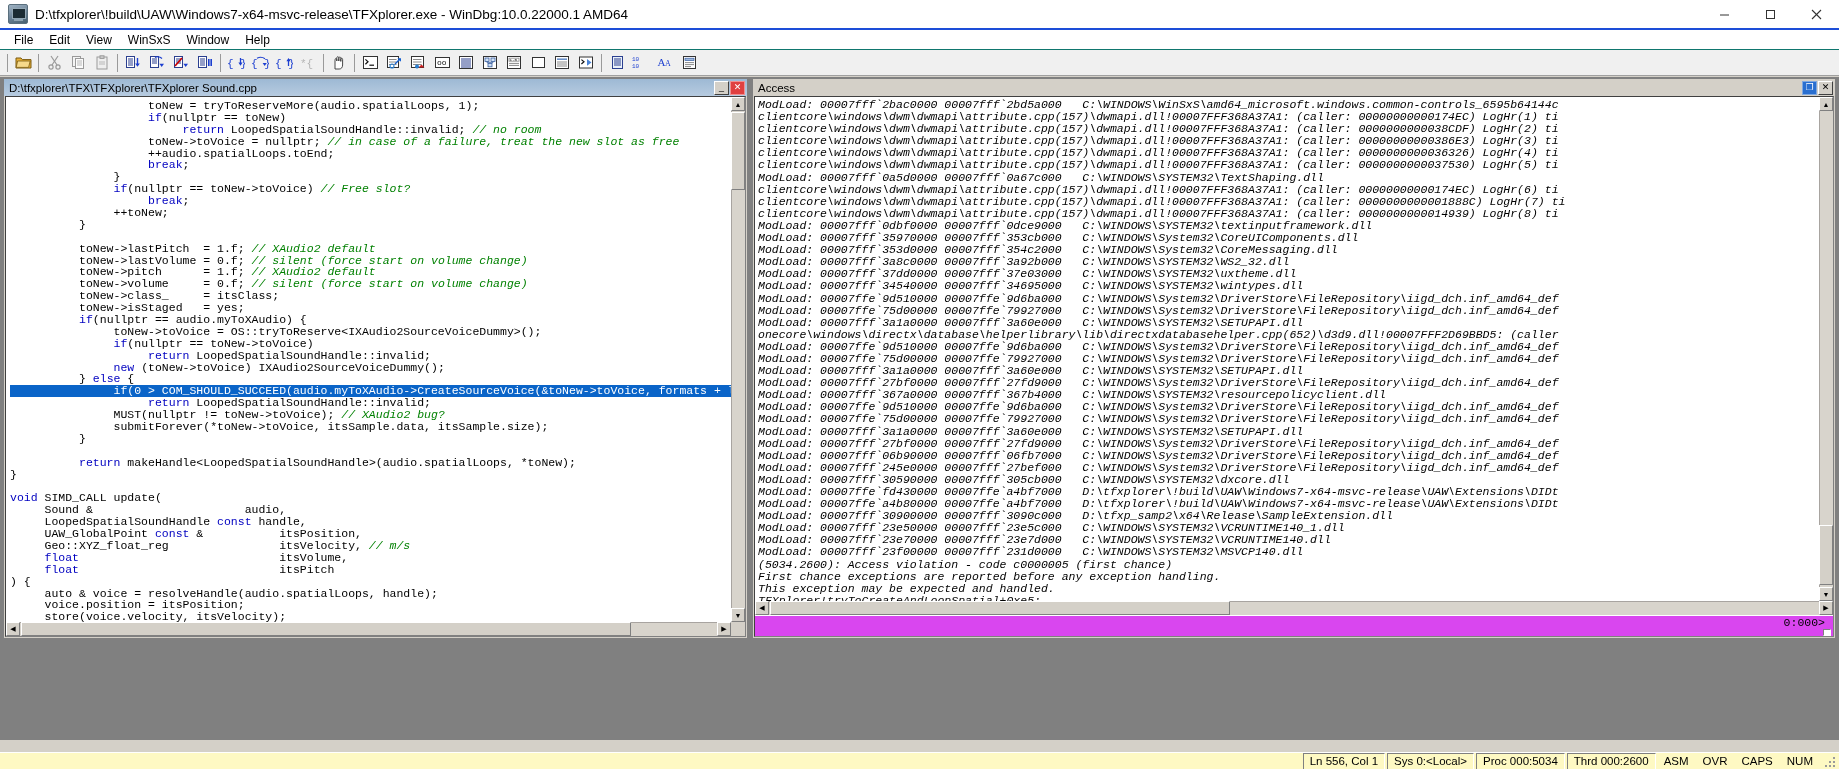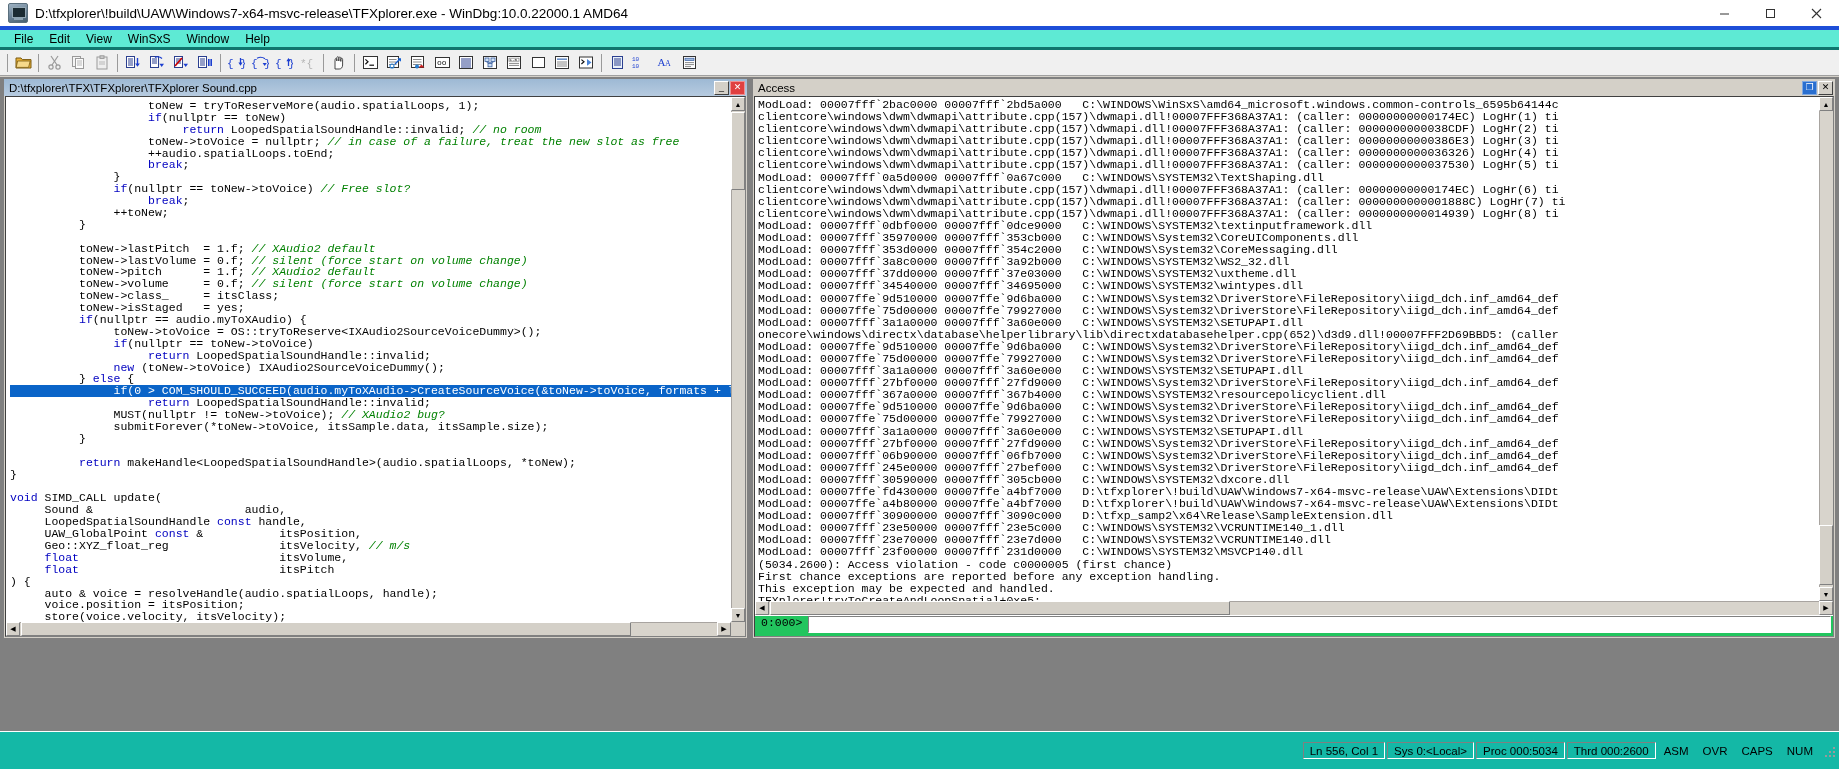--- a/index.html
+++ b/index.html
@@ -14,7 +14,7 @@
   
   .titlebar {
     height:30px; background:#ffffff; display:flex; align-items:center;
-    border-bottom:4px solid #1d4ed8;
+    border-bottom:2px solid #1d4ed8;
   }
   .title-icon {
     width:20px; height:20px; margin:0 7px 0 8px; position:relative; flex:none;

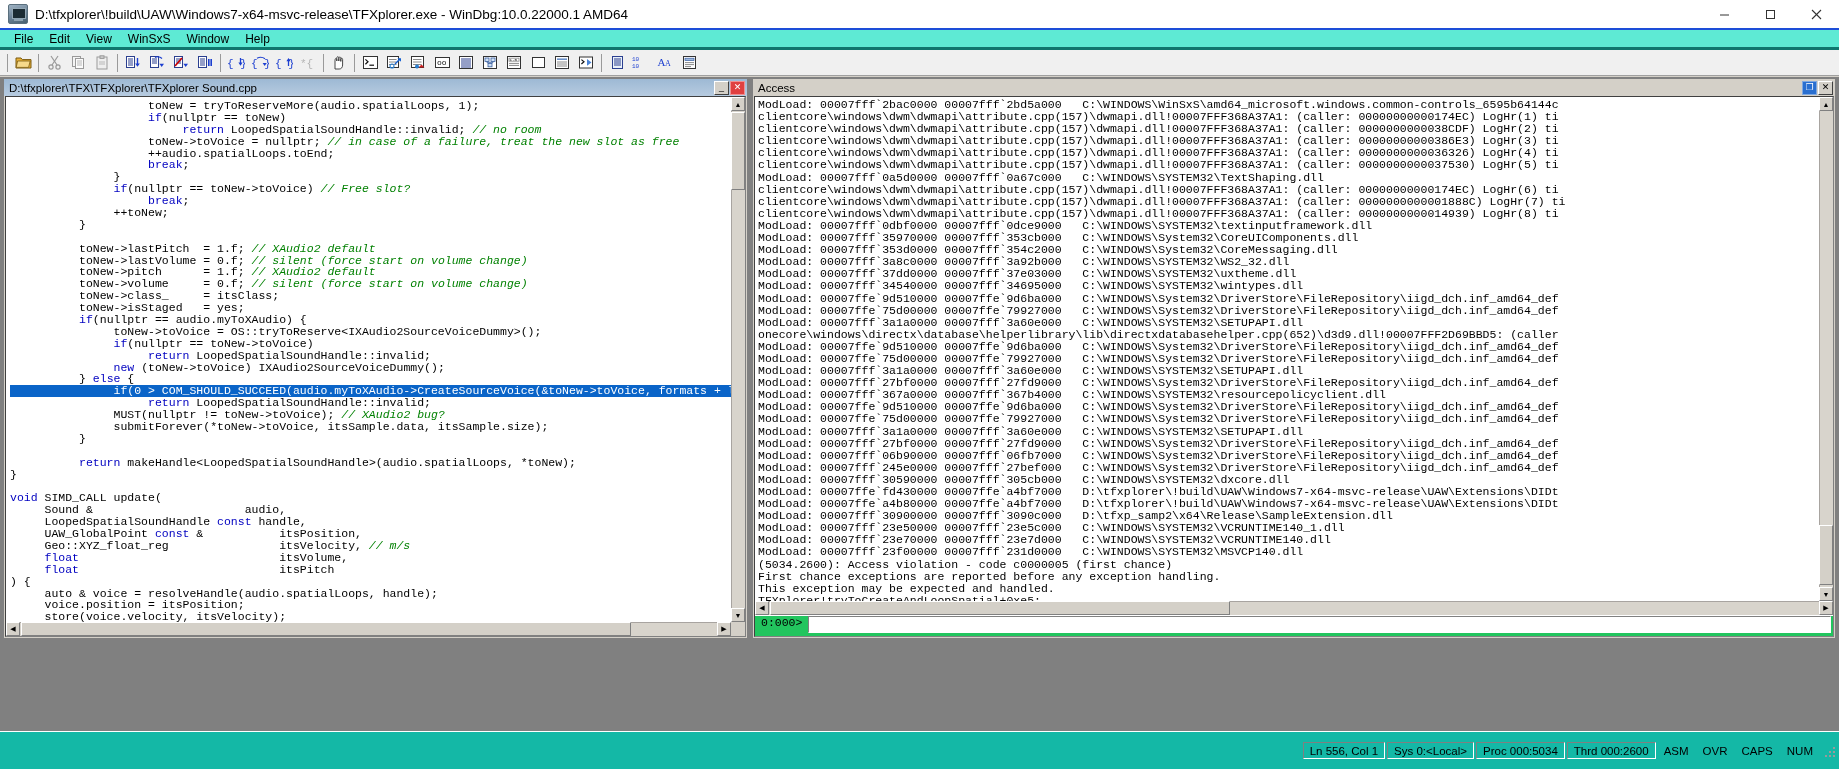--- a/index.html
+++ b/index.html
@@ -38,8 +38,8 @@
   .title-btn svg { display:block; }
   
   .menubar {
-    height:20px; background:#5eead4; display:flex; align-items:center;
-    padding-left:6px; border-bottom:3px solid #0f766e;
+    height:20px; background:#ffffff; display:flex; align-items:center;
+    padding-left:6px; border-bottom:1px solid #0f766e;
   }
   .menu-item { padding:1px 8px; font-size:12px; color:#000; }
   

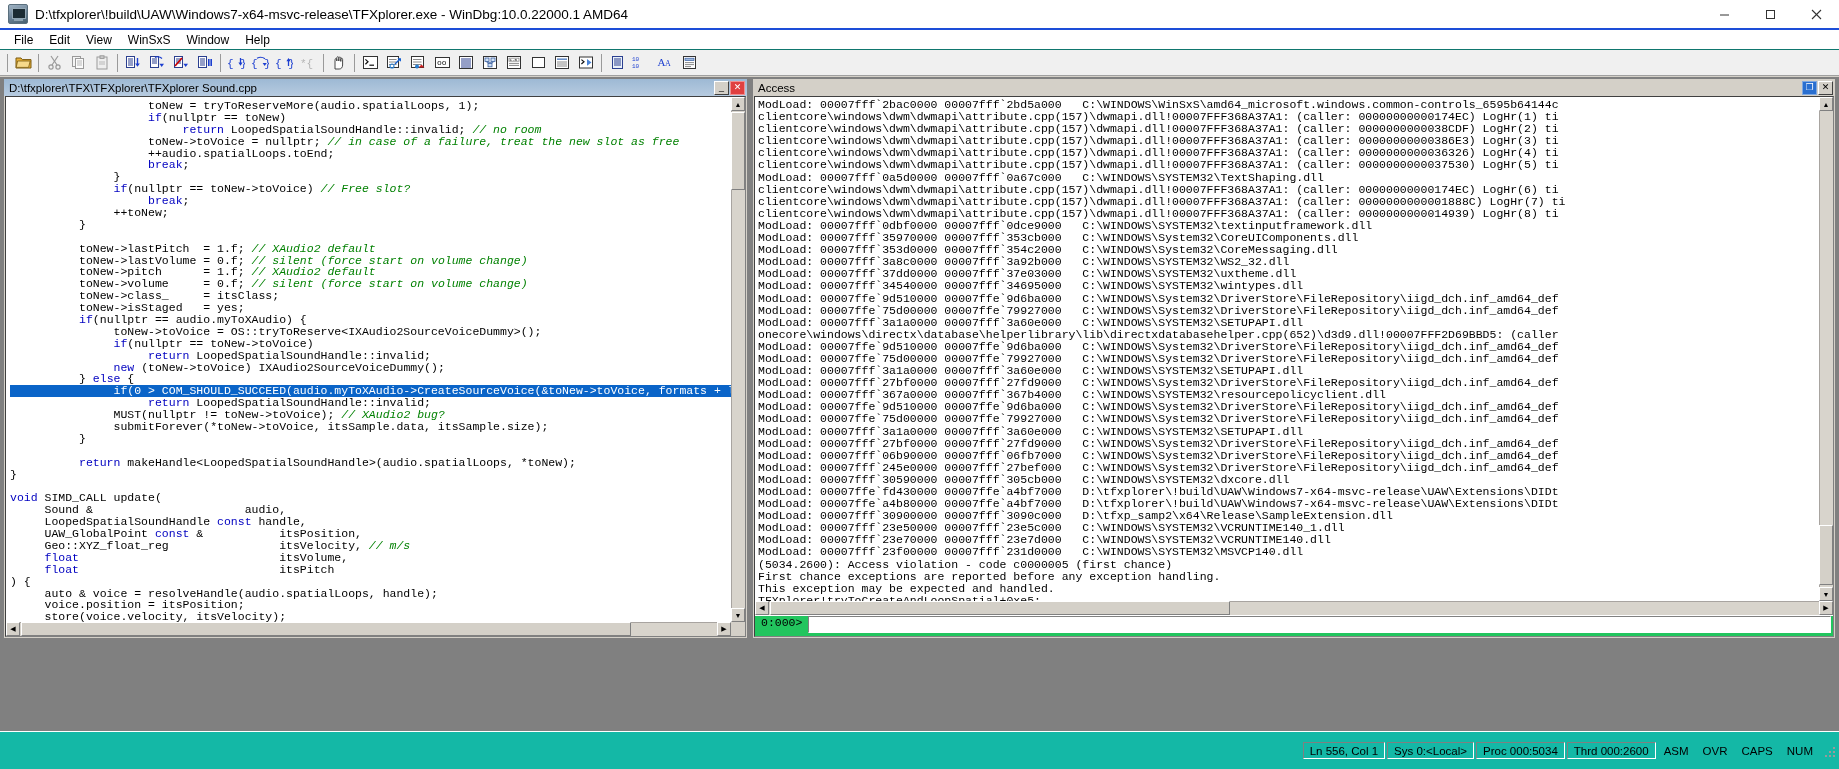--- a/index.html
+++ b/index.html
@@ -120,6 +120,7 @@
     font-family:"Liberation Mono","DejaVu Sans Mono",monospace;
     font-size:11.5px; line-height:12.1px; white-space:pre;
     padding:2px 0 0 3px;
+    font-style:italic;
   }
   .cmd-out .ln { display:block; height:12.1px; }
   .cmd-input-row {

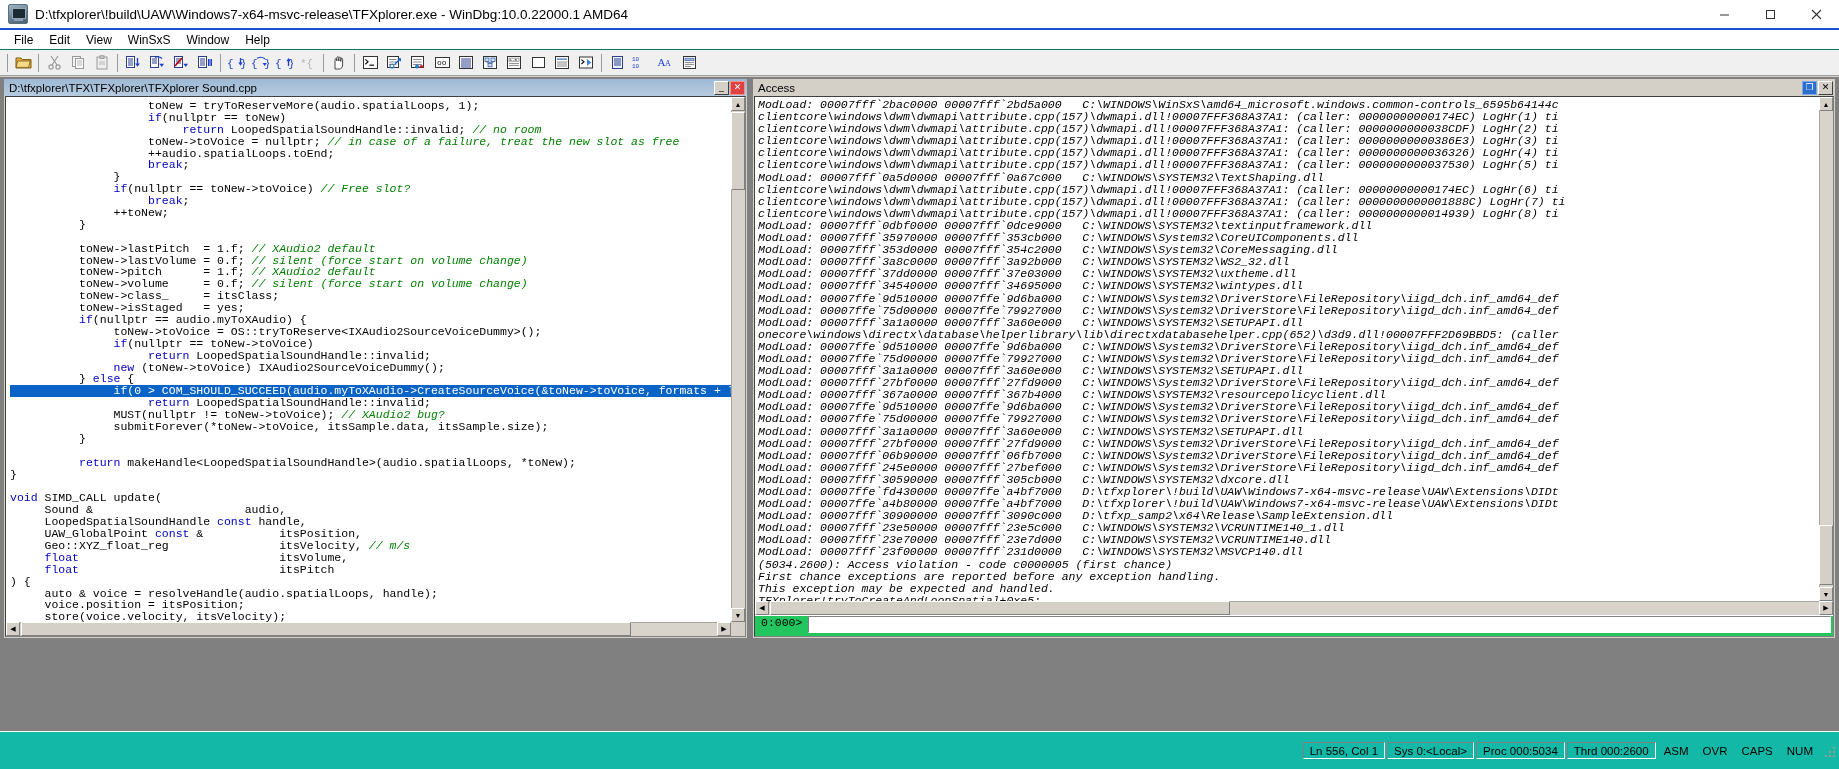--- a/index.html
+++ b/index.html
@@ -125,7 +125,7 @@
   .cmd-out .ln { display:block; height:12.1px; }
   .cmd-input-row {
     position:absolute; left:0; right:0; bottom:0; height:20px; display:flex;
-    align-items:flex-start; background:#22c55e; padding:0 2px;
+    align-items:flex-end; background:#d946ef; padding:0 2px;flex-direction:column;
   }
   .cmd-prompt {
     font-family:"Liberation Mono","DejaVu Sans Mono",monospace; font-size:11.5px;

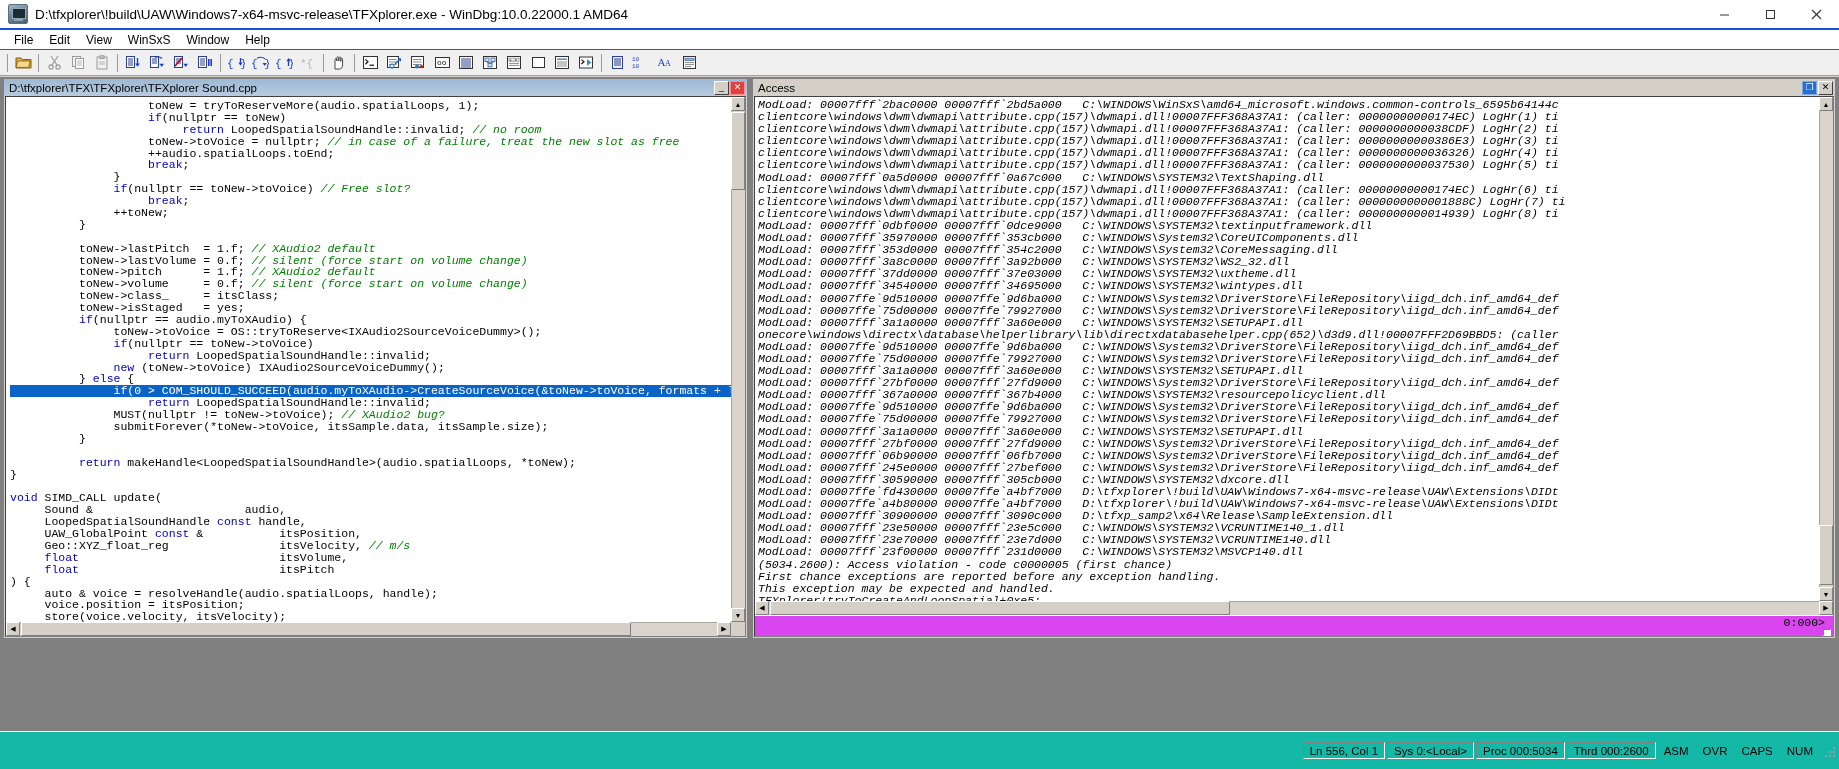--- a/index.html
+++ b/index.html
@@ -139,8 +139,8 @@
   }
   
   .statusbar {
-    position:absolute; left:0; bottom:0; width:1839px; height:38px;
-    background:#14b8a6; display:flex; align-items:center; font-size:11.5px;
+    position:absolute; left:0; bottom:0; width:1839px; height:17px;
+    background:#fef9c3; display:flex; align-items:center; font-size:11.5px;
     border-top:1px solid #ffffff;
   }
   .status-spacer { flex:1; }

